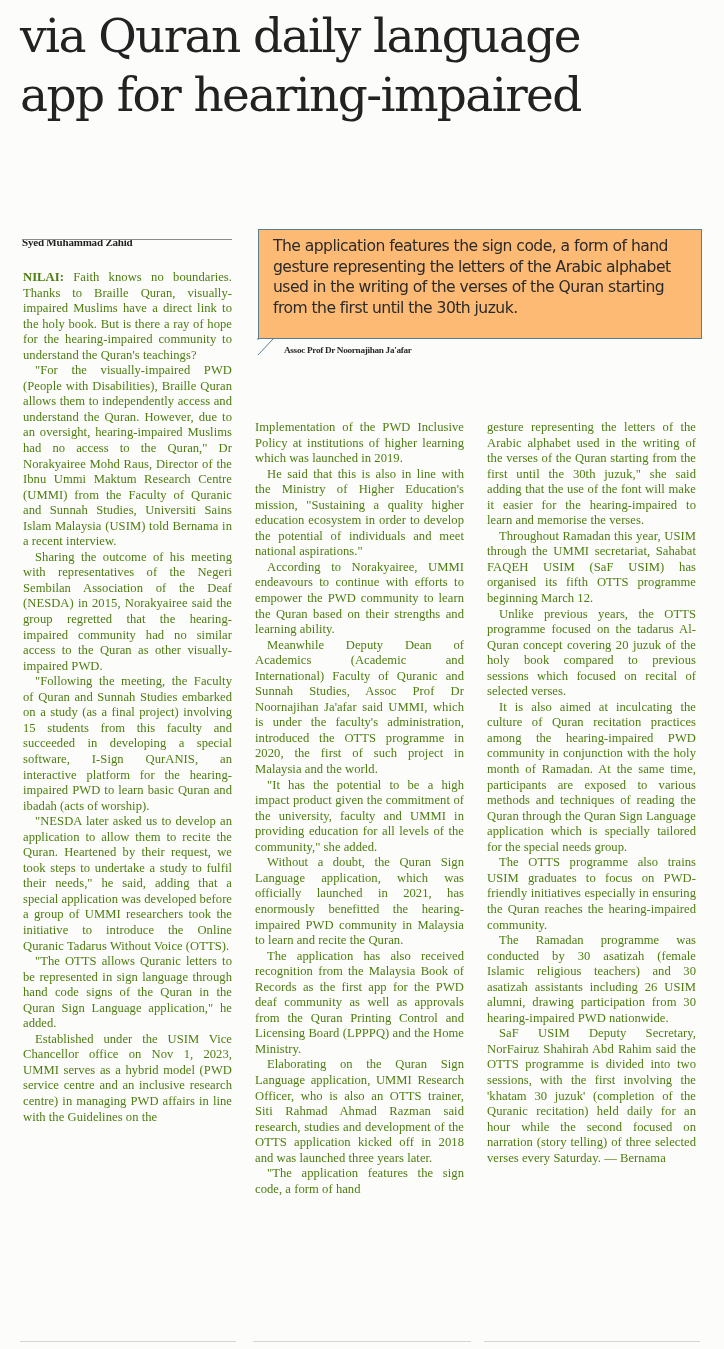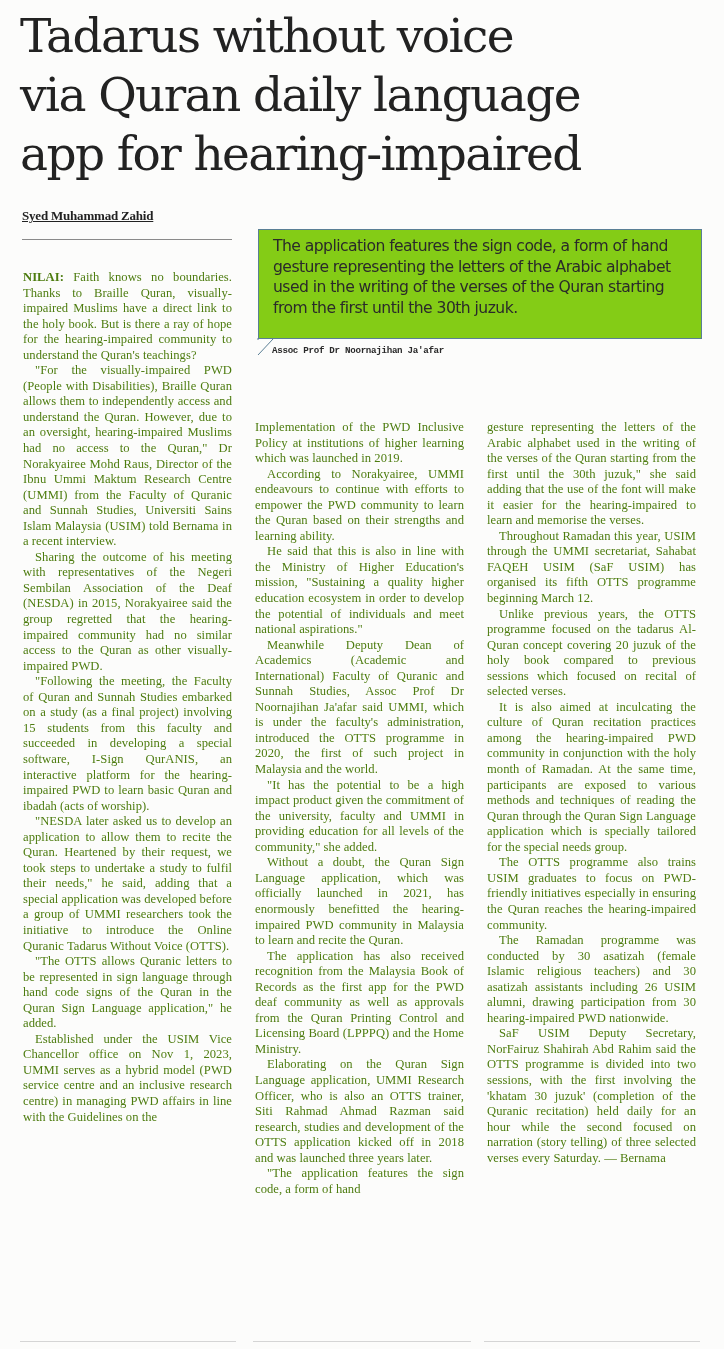--- a/index.html
+++ b/index.html
@@ -65,7 +65,6 @@
 <body>
 
 <h1 class="headline">
-  <div>Tadarus without voice</div>
   <div>via Quran daily language</div>
   <div>app for hearing-impaired</div>
 </h1>

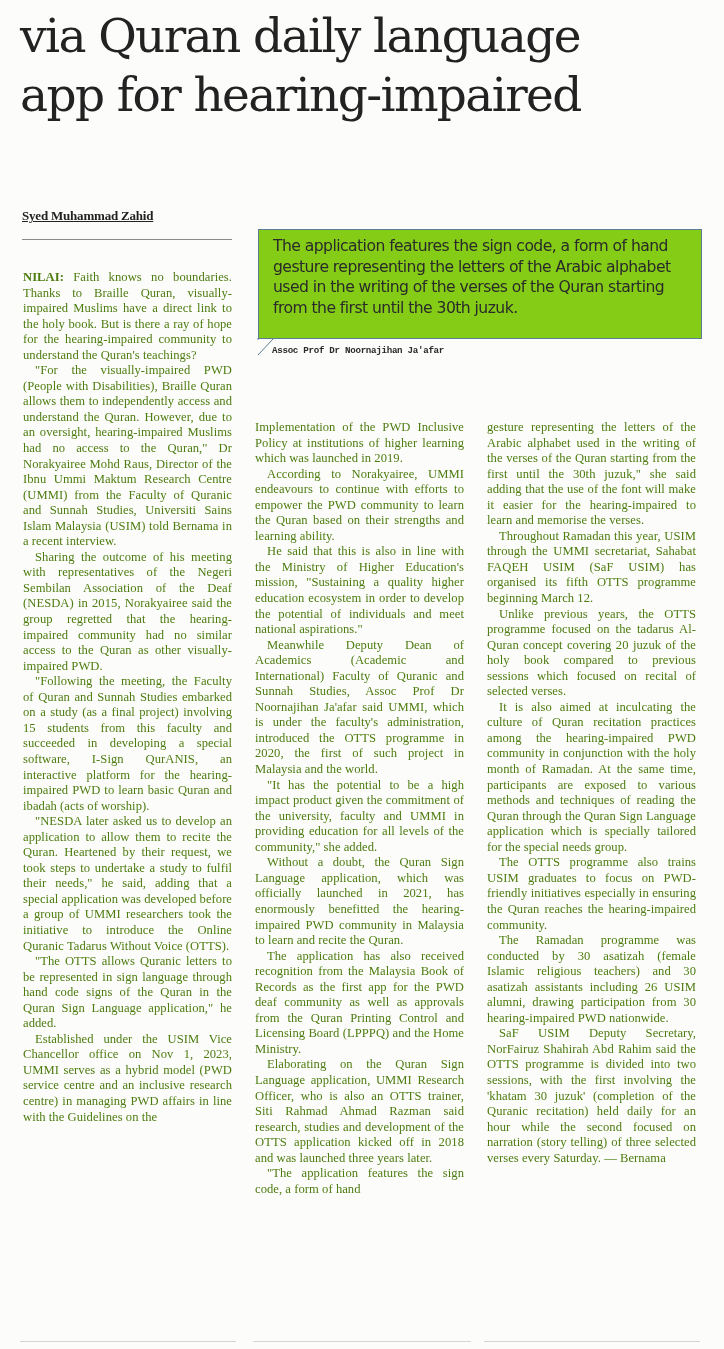--- a/index.html
+++ b/index.html
@@ -18,9 +18,9 @@
   }
   .headline div { white-space: nowrap; }
   .byline {
-    position: absolute; left: 22px; top: 208px;
+    position: absolute; left: 22px; top: 236px;
     font-family: "Liberation Serif", serif; font-weight: bold;
-    font-size: 13px; color: #222; letter-spacing: -0.2px; text-decoration: underline;
+    font-size: 11px; color: #222; letter-spacing: -0.2px;
   }
   .byline-rule {
     position: absolute; left: 22px; top: 239px; width: 210px; height: 0;

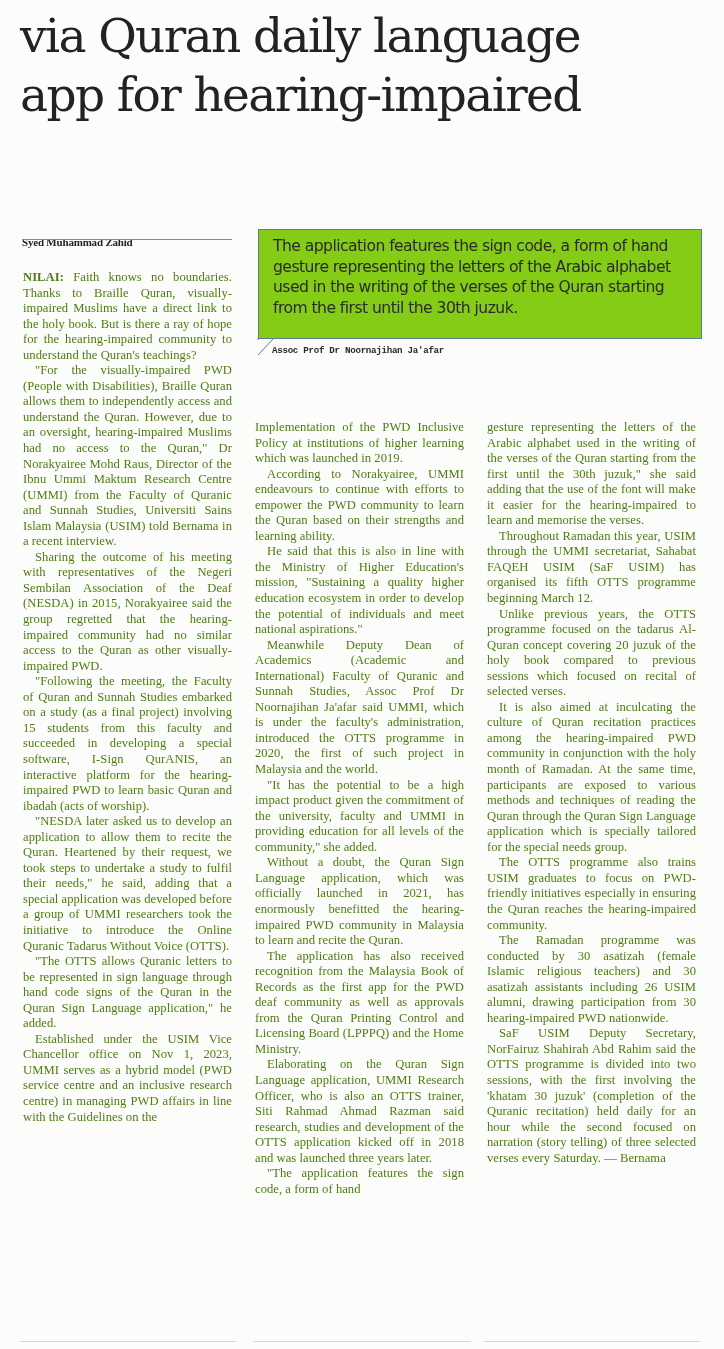--- a/index.html
+++ b/index.html
@@ -28,7 +28,7 @@
   }
   .pullquote {
     position: absolute; left: 258px; top: 229px; width: 444px; height: 110px;
-    border: 1px solid #5a7f95; background: #84cc16;
+    border: 1px solid #5a7f95; background: #fdba74;
     padding: 6px 12px 0 14px; box-sizing: border-box;
   }
   .pullquote-text {

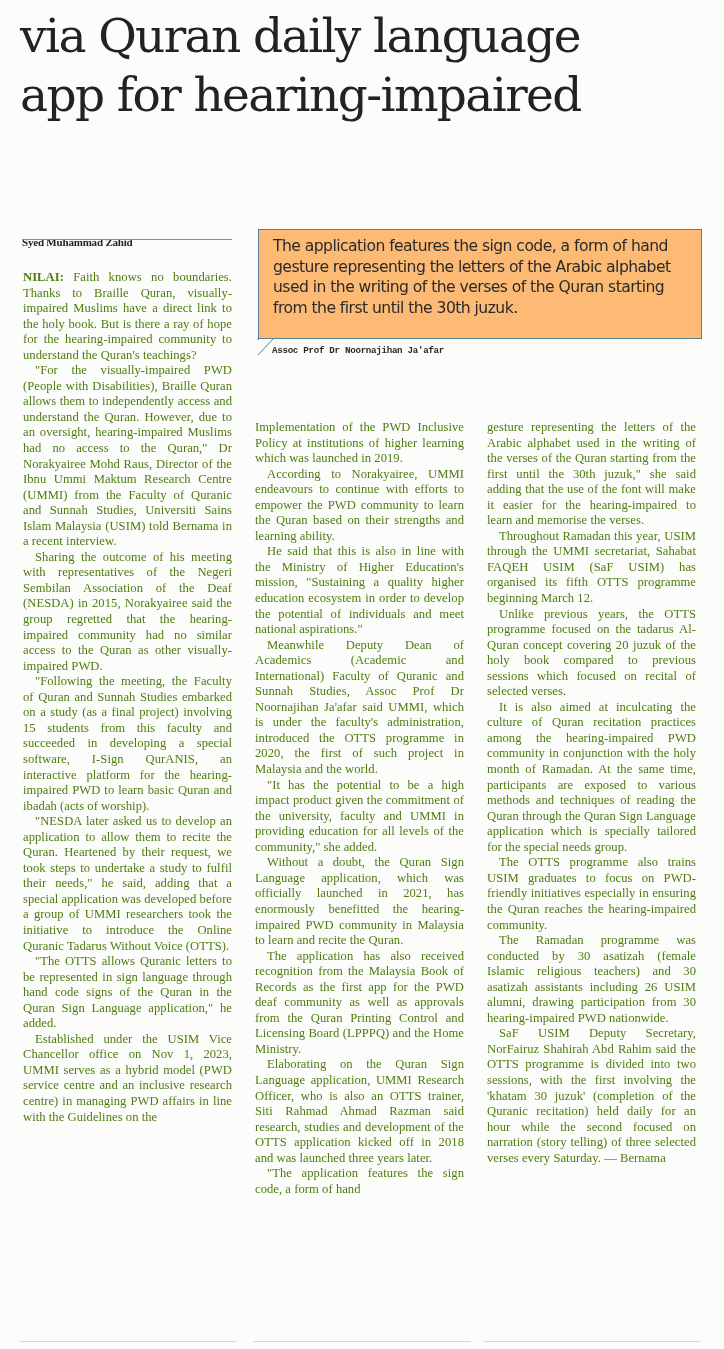--- a/index.html
+++ b/index.html
@@ -40,8 +40,8 @@
     position: absolute; left: 257px; top: 338px; width: 18px; height: 18px;
   }
   .pq-source {
-    position: absolute; left: 272px; top: 345px;
-    font-family: Liberation Mono, monospace; font-weight: bold;
+    position: absolute; left: 284px; top: 345px;
+    font-family: Liberation Serif, serif; font-weight: bold;
     font-size: 9.2px; color: #2a2a2a; letter-spacing: -0.3px;
   }
   .col {

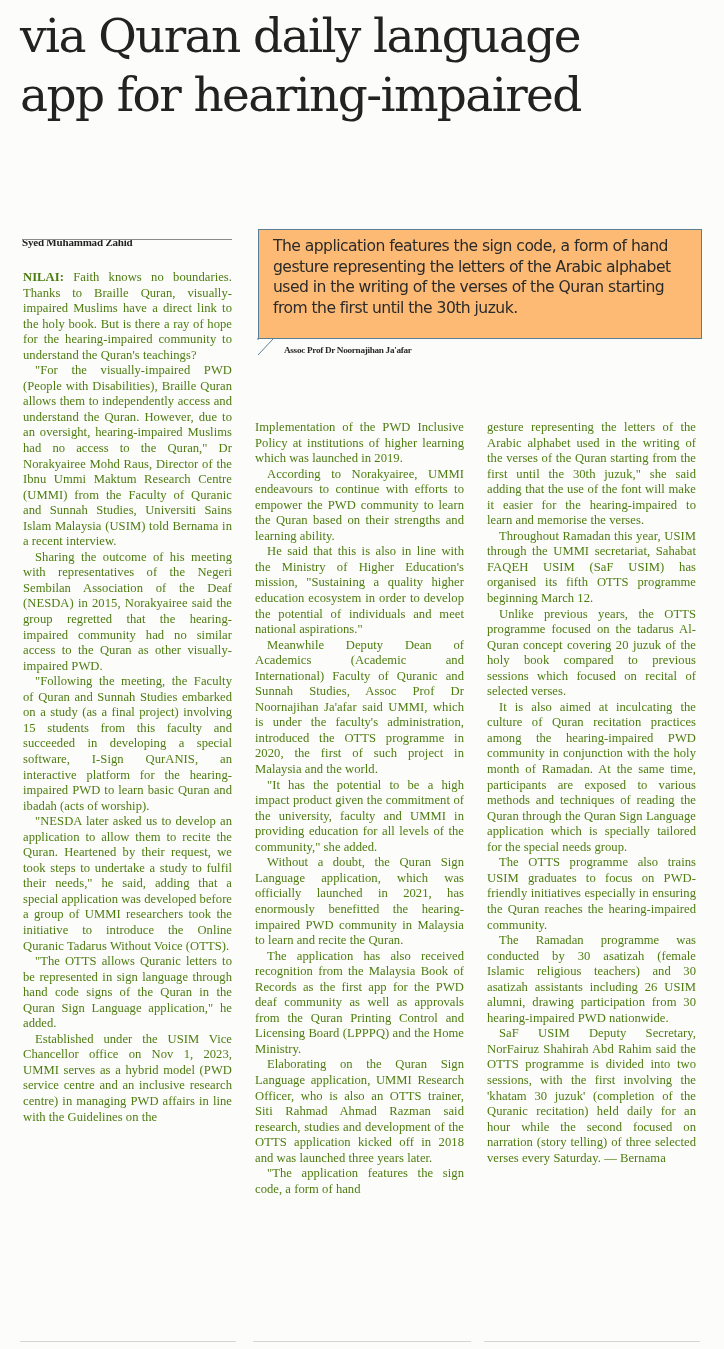--- a/index.html
+++ b/index.html
@@ -93,8 +93,8 @@
 
 <div class="col col2">
   <p class="cont">Implementation of the PWD Inclusive Policy at institutions of higher learning which was launched in 2019.</p>
+  <p>He said that this is also in line with the Ministry of Higher Education's mission, "Sustaining a quality higher education ecosystem in order to develop the potential of individuals and meet national aspirations."</p>
   <p>According to Norakyairee, UMMI endeavours to continue with efforts to empower the PWD community to learn the Quran based on their strengths and learning ability.</p>
-  <p>He said that this is also in line with the Ministry of Higher Education's mission, "Sustaining a quality higher education ecosystem in order to develop the potential of individuals and meet national aspirations."</p>
   <p>Meanwhile Deputy Dean of Academics (Academic and International) Faculty of Quranic and Sunnah Studies, Assoc Prof Dr Noornajihan Ja'afar said UMMI, which is under the faculty's administration, introduced the OTTS programme in 2020, the first of such project in Malaysia and the world.</p>
   <p>"It has the potential to be a high impact product given the commitment of the university, faculty and UMMI in providing education for all levels of the community," she added.</p>
   <p>Without a doubt, the Quran Sign Language application, which was officially launched in 2021, has enormously benefitted the hearing-impaired PWD community in Malaysia to learn and recite the Quran.</p>

